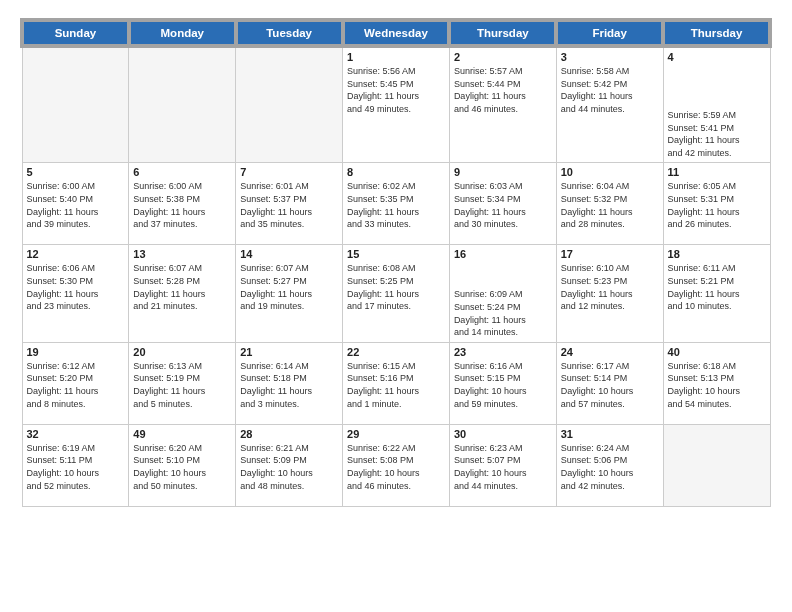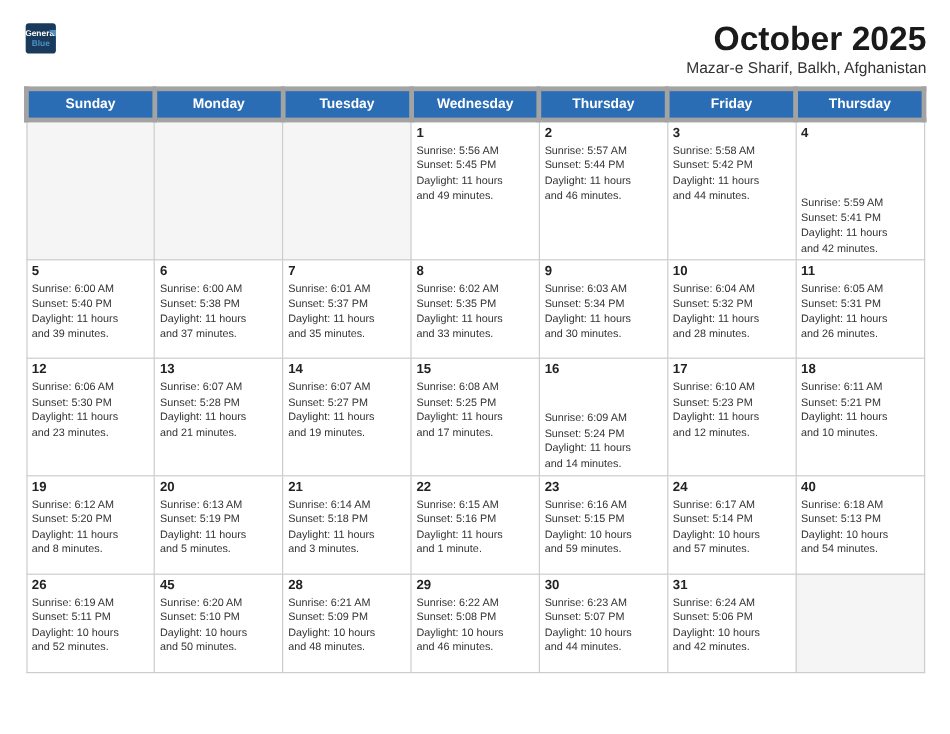--- a/index.html
+++ b/index.html
@@ -87,20 +87,6 @@
 <body>
 
 <div class="page">
-  <div class="header">
-    <div class="logo">
-      <svg class="logo-icon" viewBox="0 0 40 40">
-        <rect x="2" y="2" width="36" height="36" rx="4" fill="#1a3a5c"></rect>
-        <text x="20" y="17" text-anchor="middle" fill="white" font-size="10" font-weight="bold" font-family="Arial">General</text>
-        <text x="20" y="29" text-anchor="middle" fill="#4a90c4" font-size="10" font-weight="bold" font-family="Arial">Blue</text>
-        <polygon points="30,10 38,10 38,18" fill="#4a90c4"></polygon>
-      </svg>
-    </div>
-    <div class="title-section">
-      <div class="month-title">October 2025</div>
-      <div class="subtitle">Mazar-e Sharif, Balkh, Afghanistan</div>
-    </div>
-  </div>
 
   <table class="calendar">
     <thead>

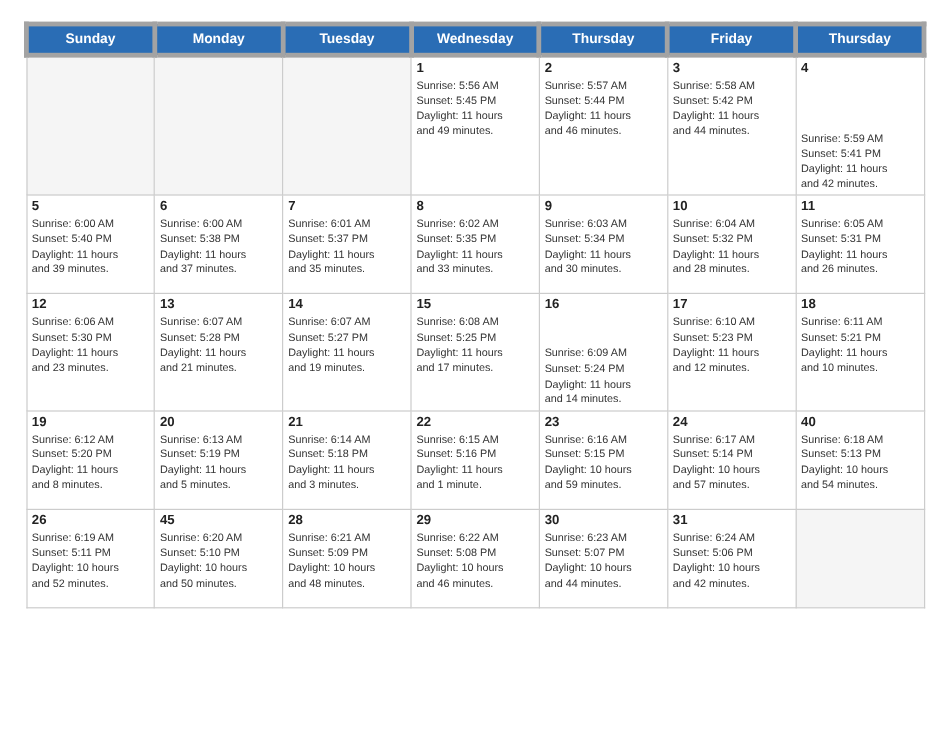--- a/index.html
+++ b/index.html
@@ -290,7 +290,7 @@
         </tr>
         <tr>
           <td>
-            <span class="day-num">26</span>
+            <span class="day-num">32</span>
             <div class="cell-text" style="white-space: pre-line;">Sunrise: 6:19 AM
 Sunset: 5:11 PM
 Daylight: 10 hours

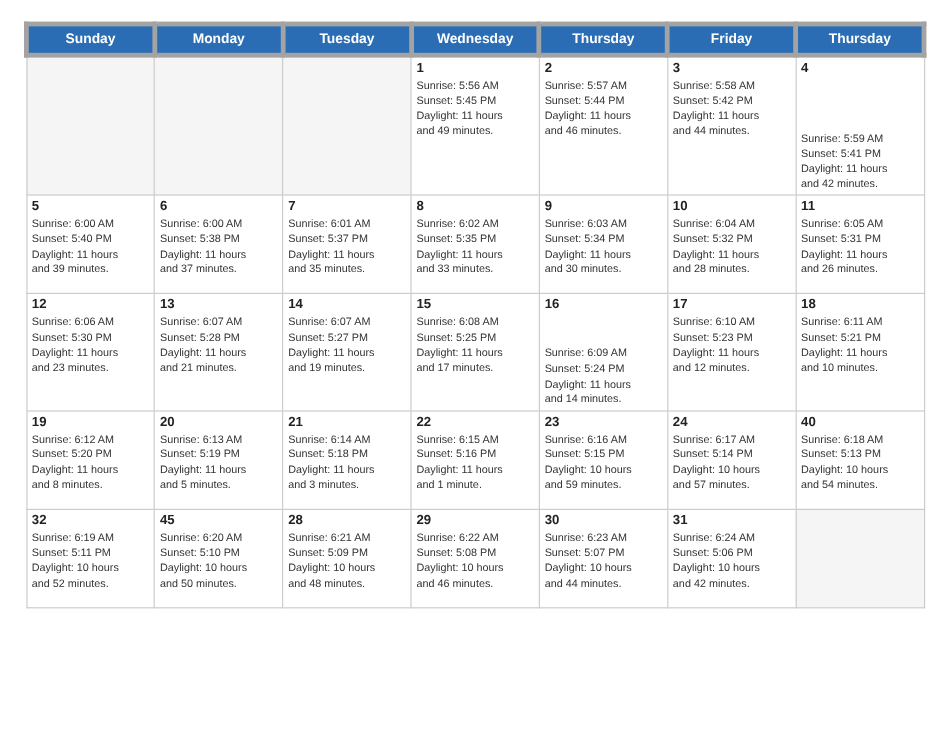--- a/index.html
+++ b/index.html
@@ -297,7 +297,7 @@
 and 52 minutes.</div>
           </td>
           <td>
-            <span class="day-num">45</span>
+            <span class="day-num">49</span>
             <div class="cell-text" style="white-space: pre-line;">Sunrise: 6:20 AM
 Sunset: 5:10 PM
 Daylight: 10 hours

